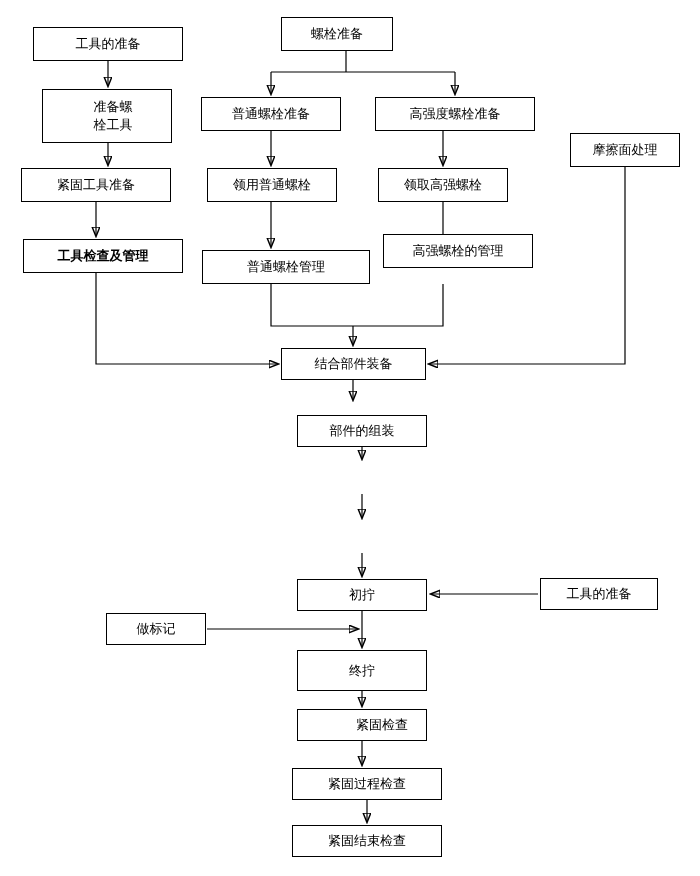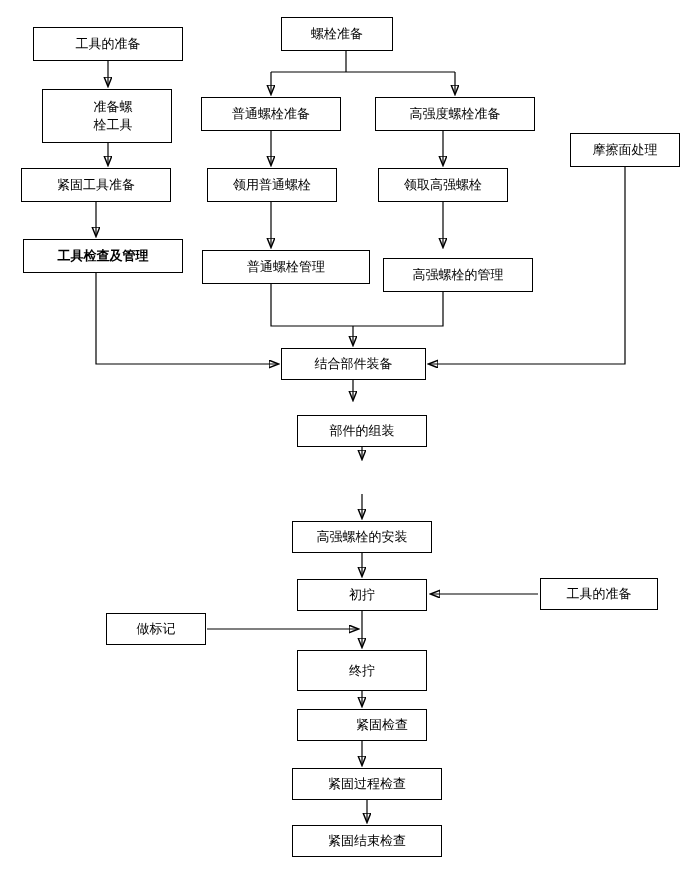--- a/index.html
+++ b/index.html
@@ -129,7 +129,7 @@
   <div class="node" style="left:202px;top:250px;width:168px;height:34px;">
     <span>普通螺栓管理</span>
   </div>
-  <div class="node" style="left:383px;top:258px;width:150px;height:34px;">
+  <div class="node" style="left:383px;top:234px;width:150px;height:34px;">
     <span>高强螺栓的管理</span>
   </div>
   <div class="node" style="left:281px;top:348px;width:145px;height:32px;">

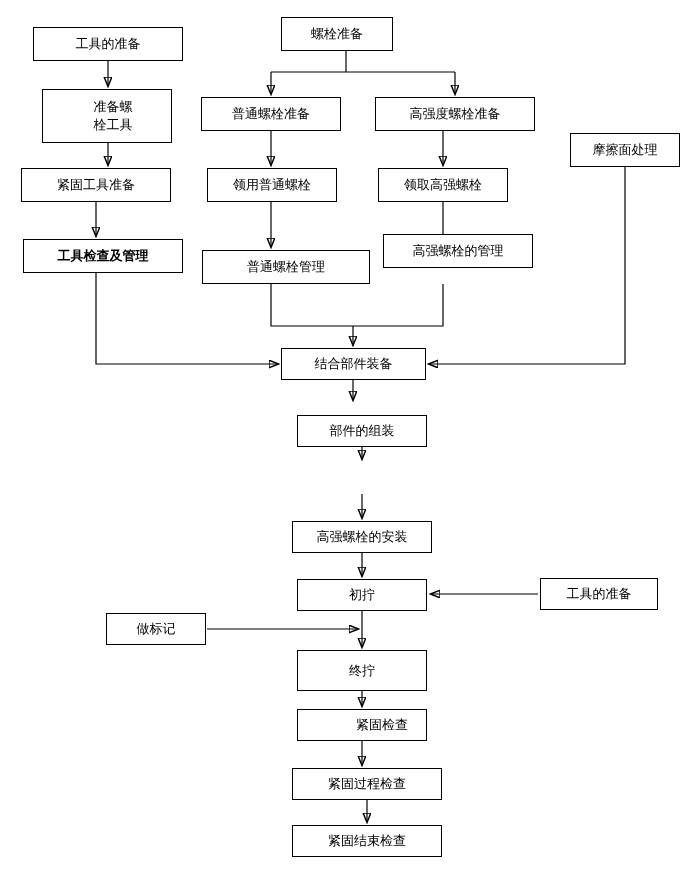--- a/index.html
+++ b/index.html
@@ -138,9 +138,6 @@
   <div class="node" style="left:297px;top:403px;width:130px;height:32px;margin-top:12px;">
     <span>部件的组装</span>
   </div>
-  <div class="node" style="left:292px;top:521px;width:140px;height:32px;">
-    <span>高强螺栓的安装</span>
-  </div>
   <div class="node" style="left:297px;top:579px;width:130px;height:32px;">
     <span>初拧</span>
   </div>

